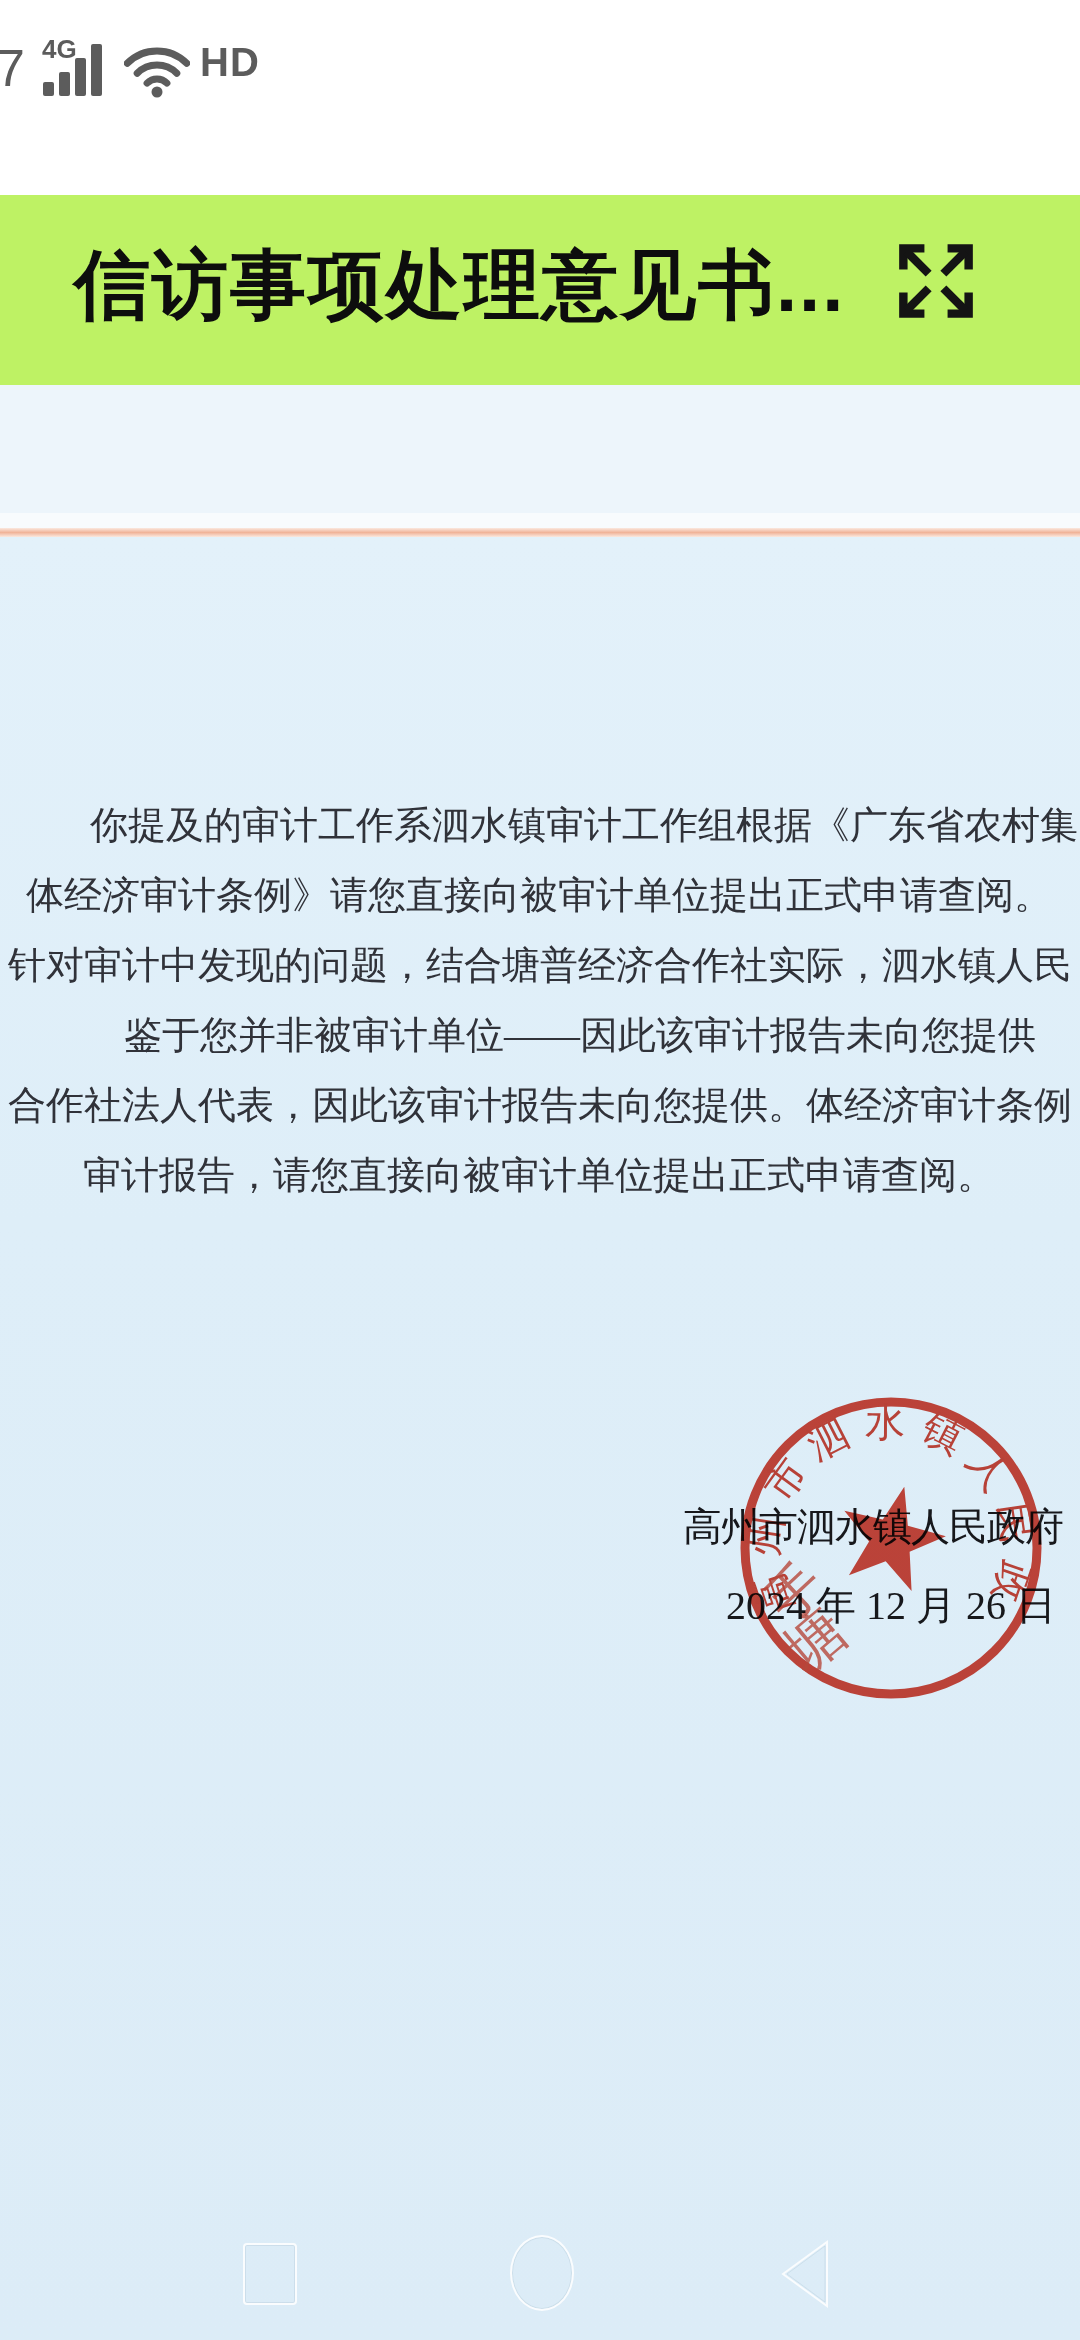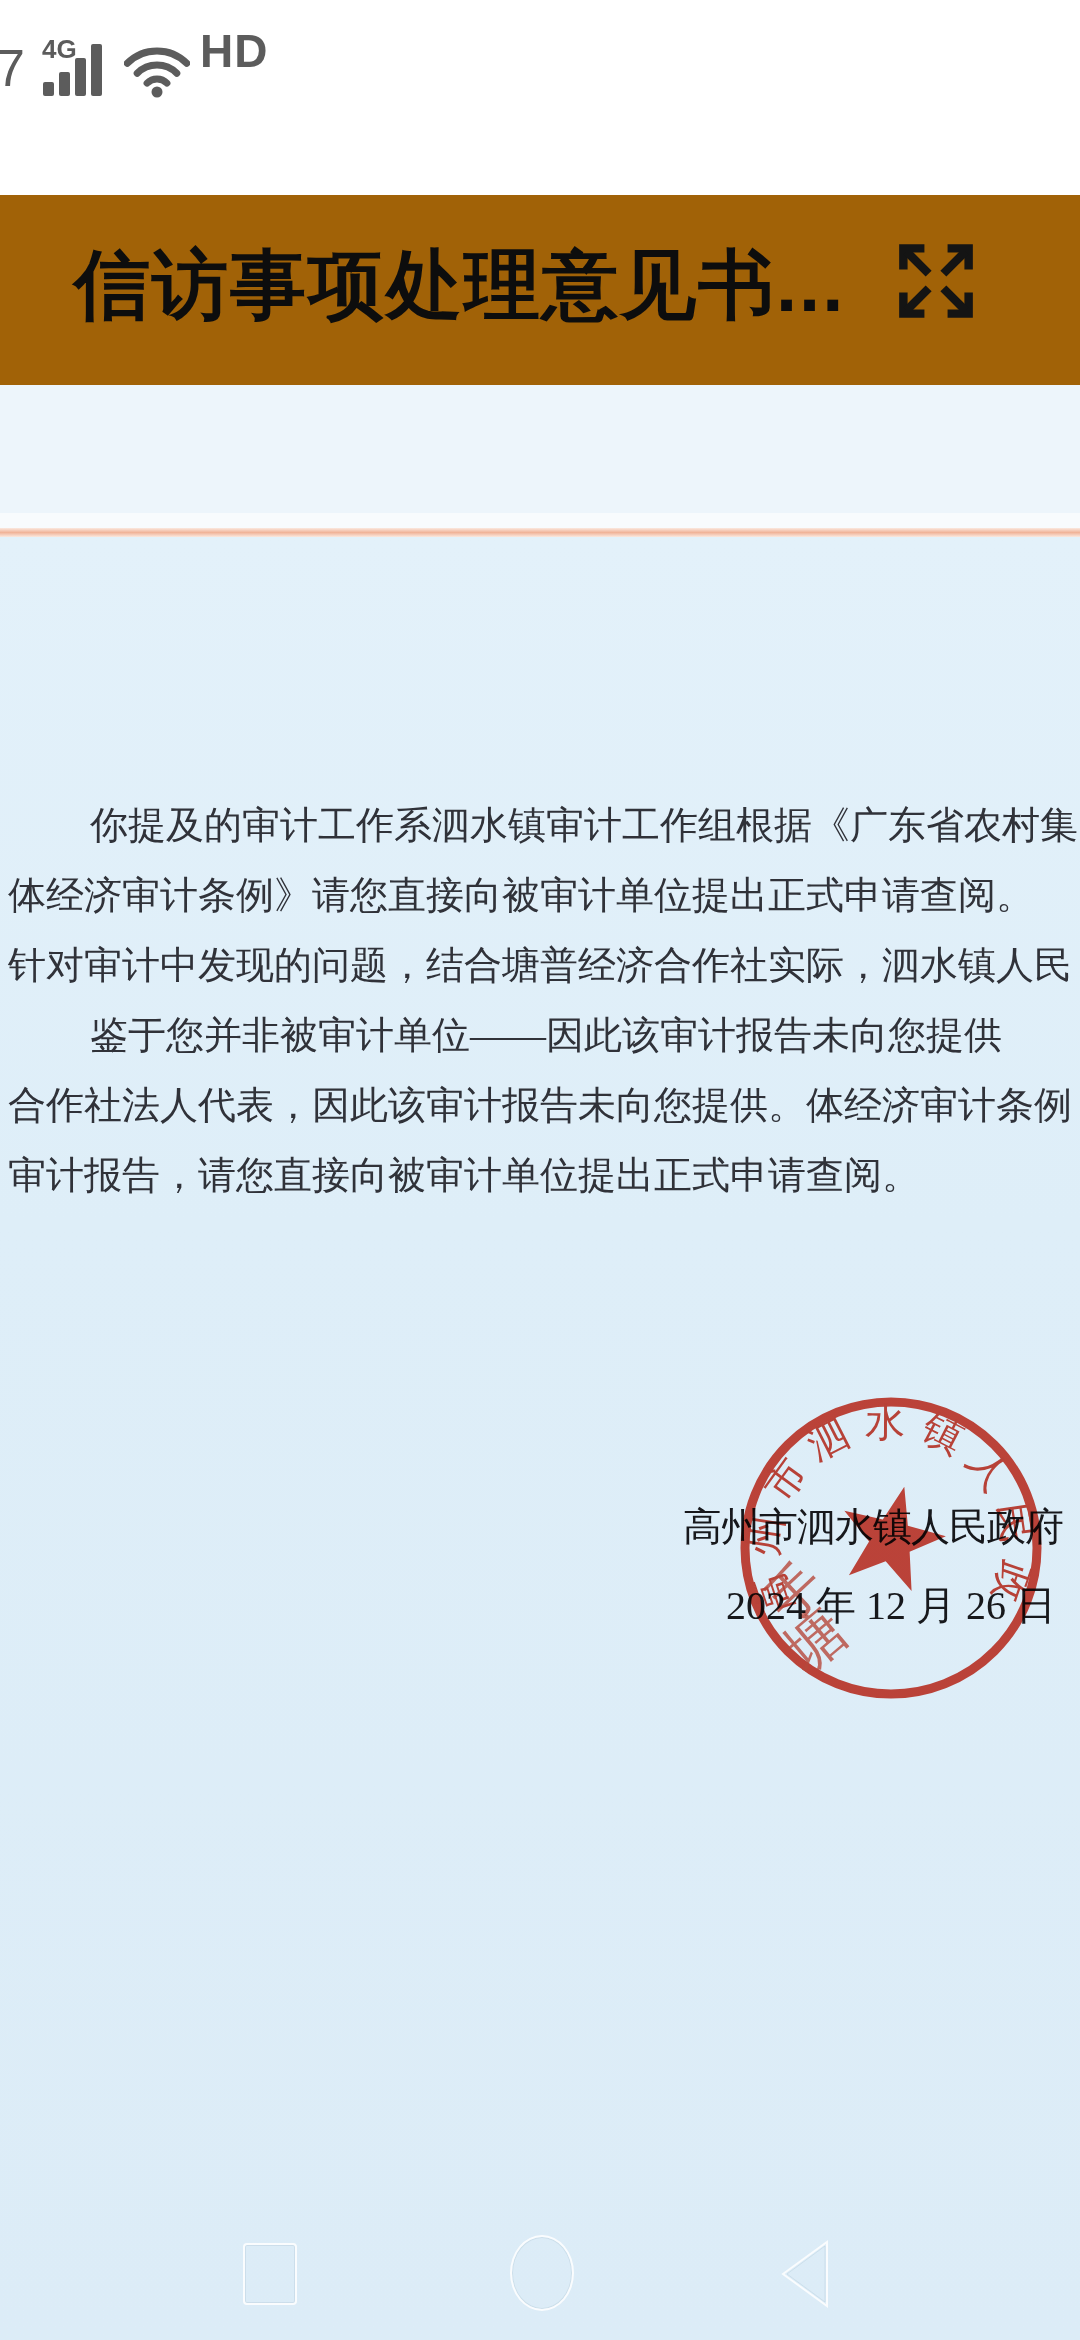--- a/index.html
+++ b/index.html
@@ -9,7 +9,7 @@
   
   .status-bar{position:absolute;top:0;left:0;width:1080px;height:110px;background:#ffffff;}
   .time-frag{position:absolute;left:-4px;top:38px;font-size:52px;color:#5c5c5c;}
-  .hd-label{position:absolute;left:200px;top:24px;font-size:46px;font-weight:600;color:#5c5c5c;letter-spacing:1px;}
+  .hd-label{position:absolute;left:200px;top:40px;font-size:40px;font-weight:600;color:#5c5c5c;letter-spacing:1px;}
   .sig-svg{position:absolute;left:42px;top:36px;}
   .wifi-svg{position:absolute;left:124px;top:44px;}
 

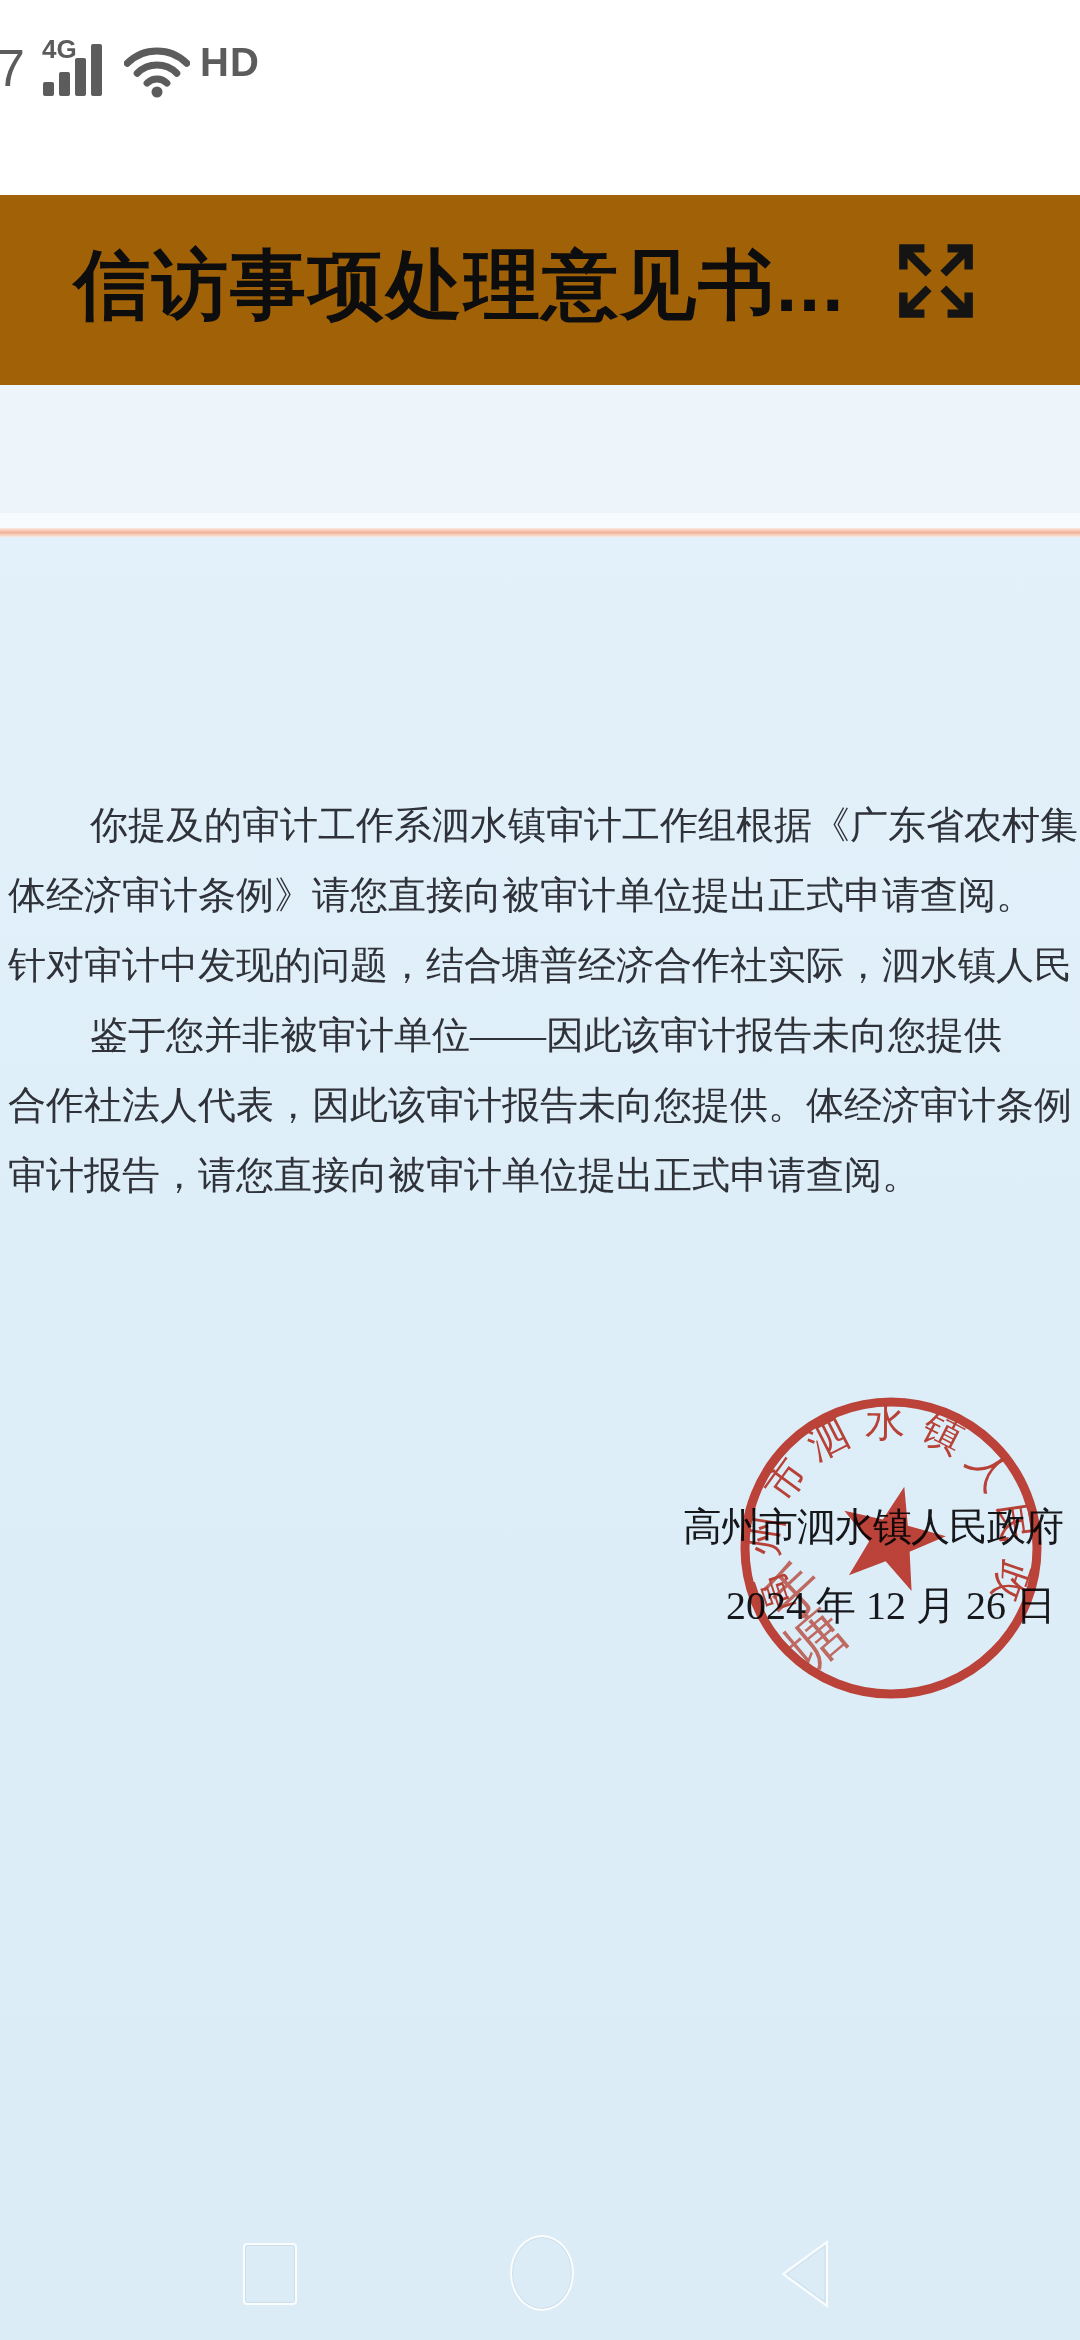--- a/index.html
+++ b/index.html
@@ -14,7 +14,7 @@
   .wifi-svg{position:absolute;left:124px;top:44px;}
 
   
-  .title-bar{position:absolute;top:195px;left:0;width:1080px;height:190px;background:#a16207;}
+  .title-bar{position:absolute;top:195px;left:0;width:1080px;height:190px;background:#bef264;}
   .doc-title{position:absolute;left:74px;top:40px;font-size:76px;font-weight:700;color:#0d0d0d;letter-spacing:2px;white-space:nowrap;}
   .expand-btn{position:absolute;left:896px;top:46px;width:80px;height:80px;background:none;border:none;padding:0;cursor:pointer;}
 

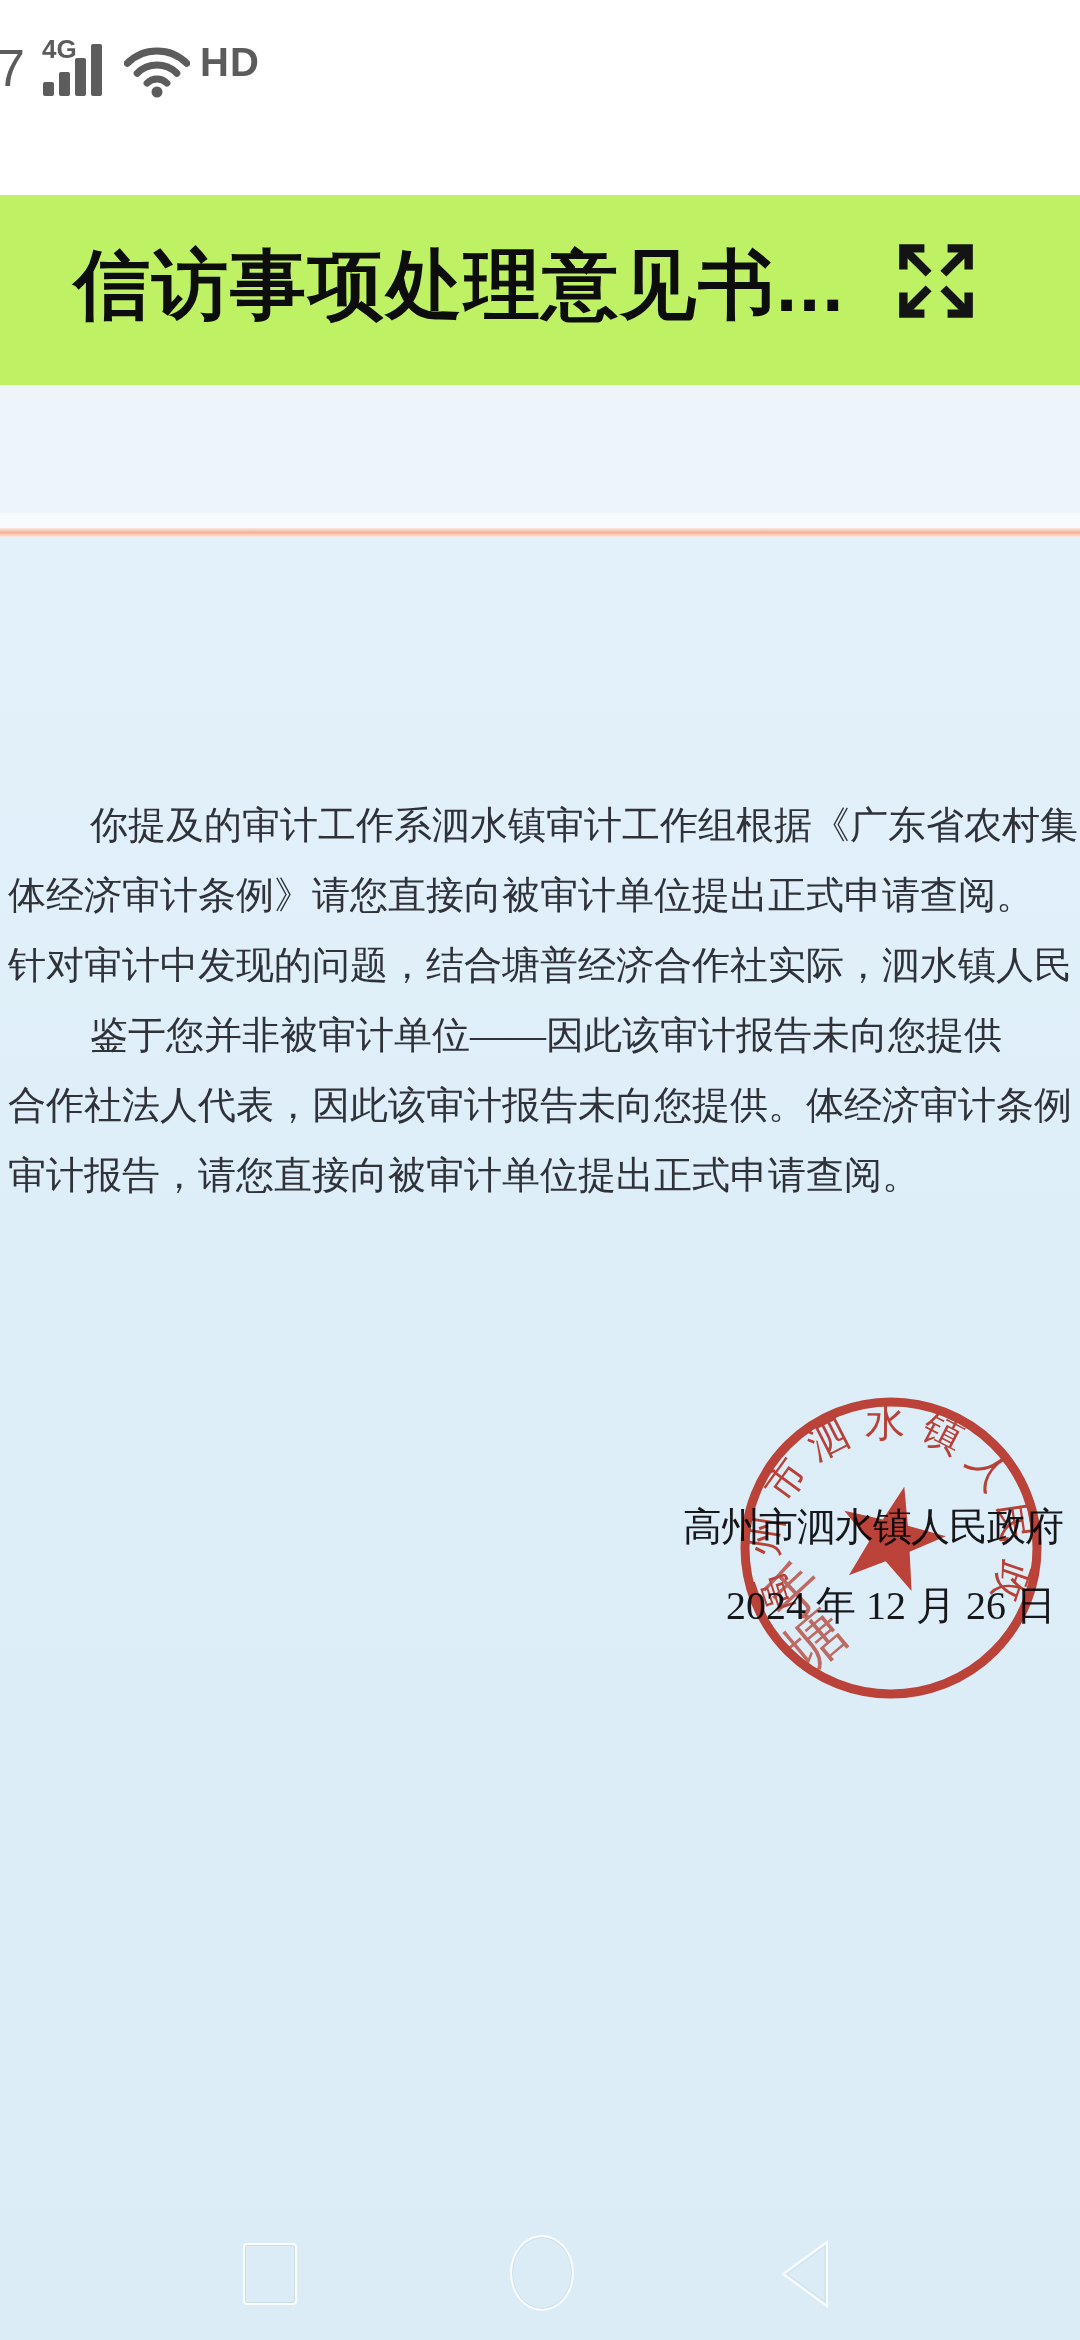--- a/index.html
+++ b/index.html
@@ -30,7 +30,7 @@
   
   .doc-text{position:absolute;top:405px;left:8px;width:1062px;
     font-family:"Liberation Serif","DejaVu Serif",serif;color:#303239;}
-  .doc-line{height:70px;line-height:70px;font-size:38px;white-space:nowrap;}
+  .doc-line{height:70px;line-height:70px;font-size:38px;white-space:nowrap;text-align:center;}
   .doc-line.indent{padding-left:82px;}
 
   .signature{position:absolute;left:683px;top:1115px;font-size:39px;letter-spacing:-1px;

